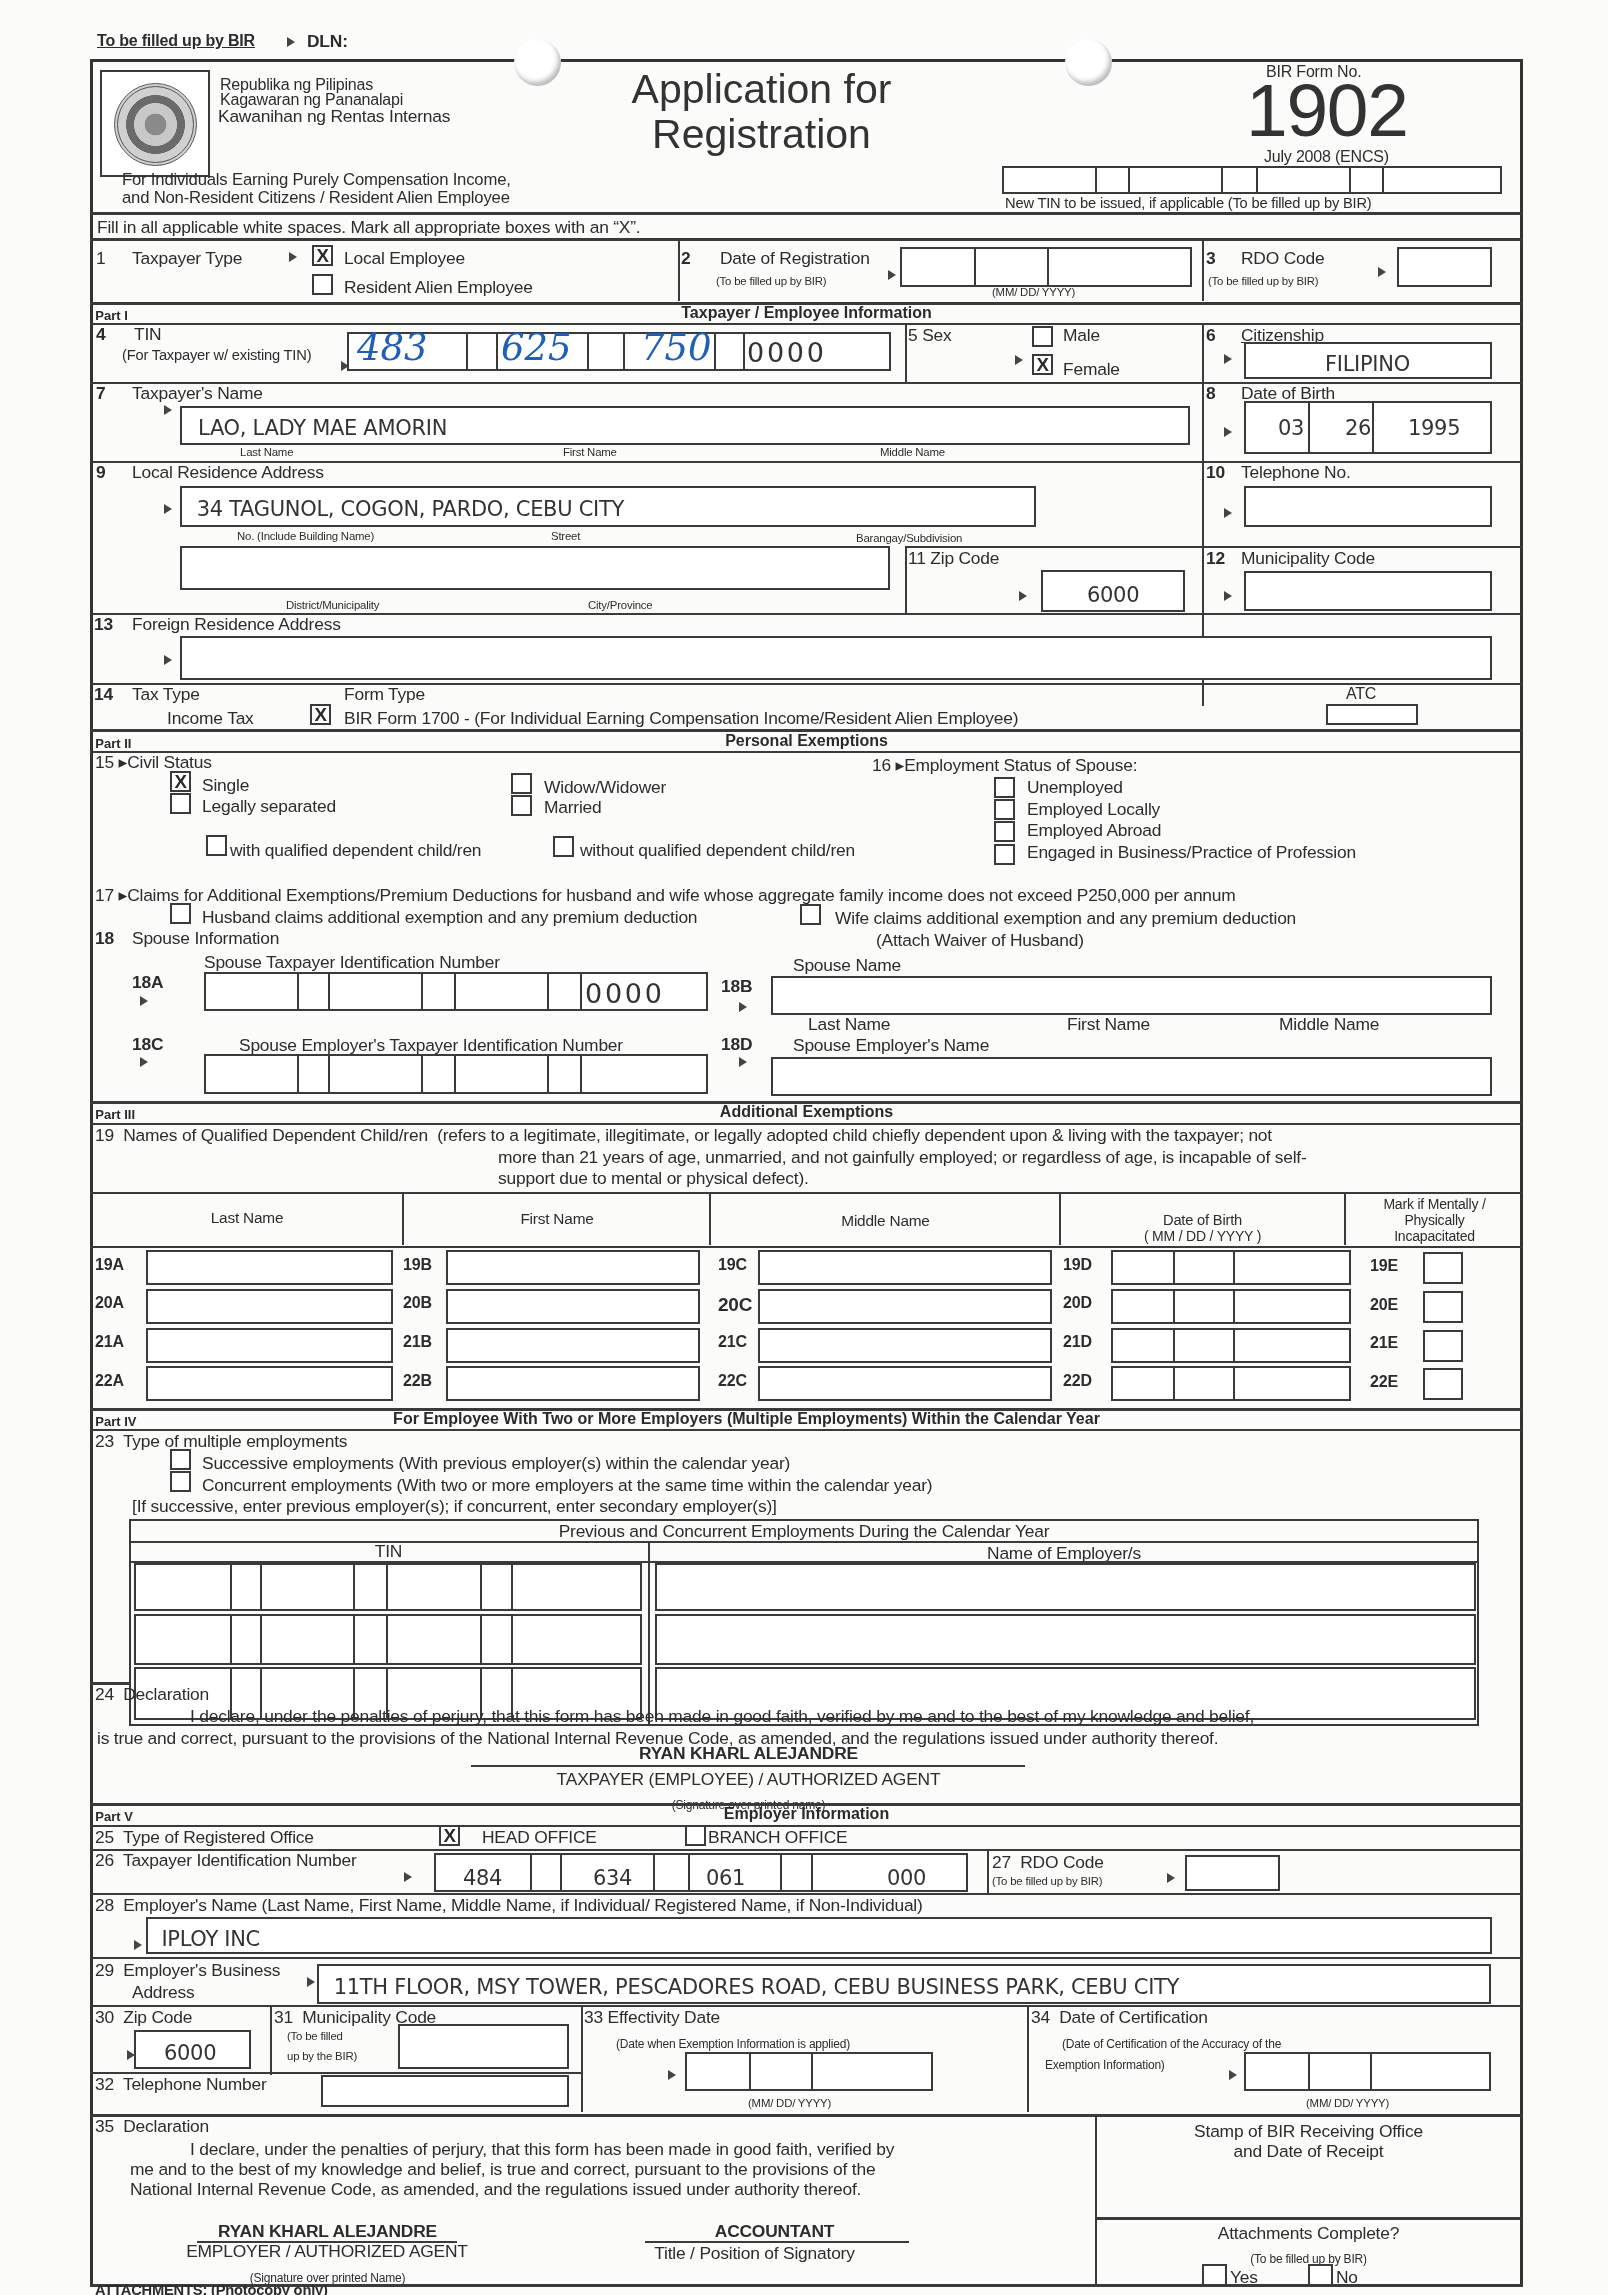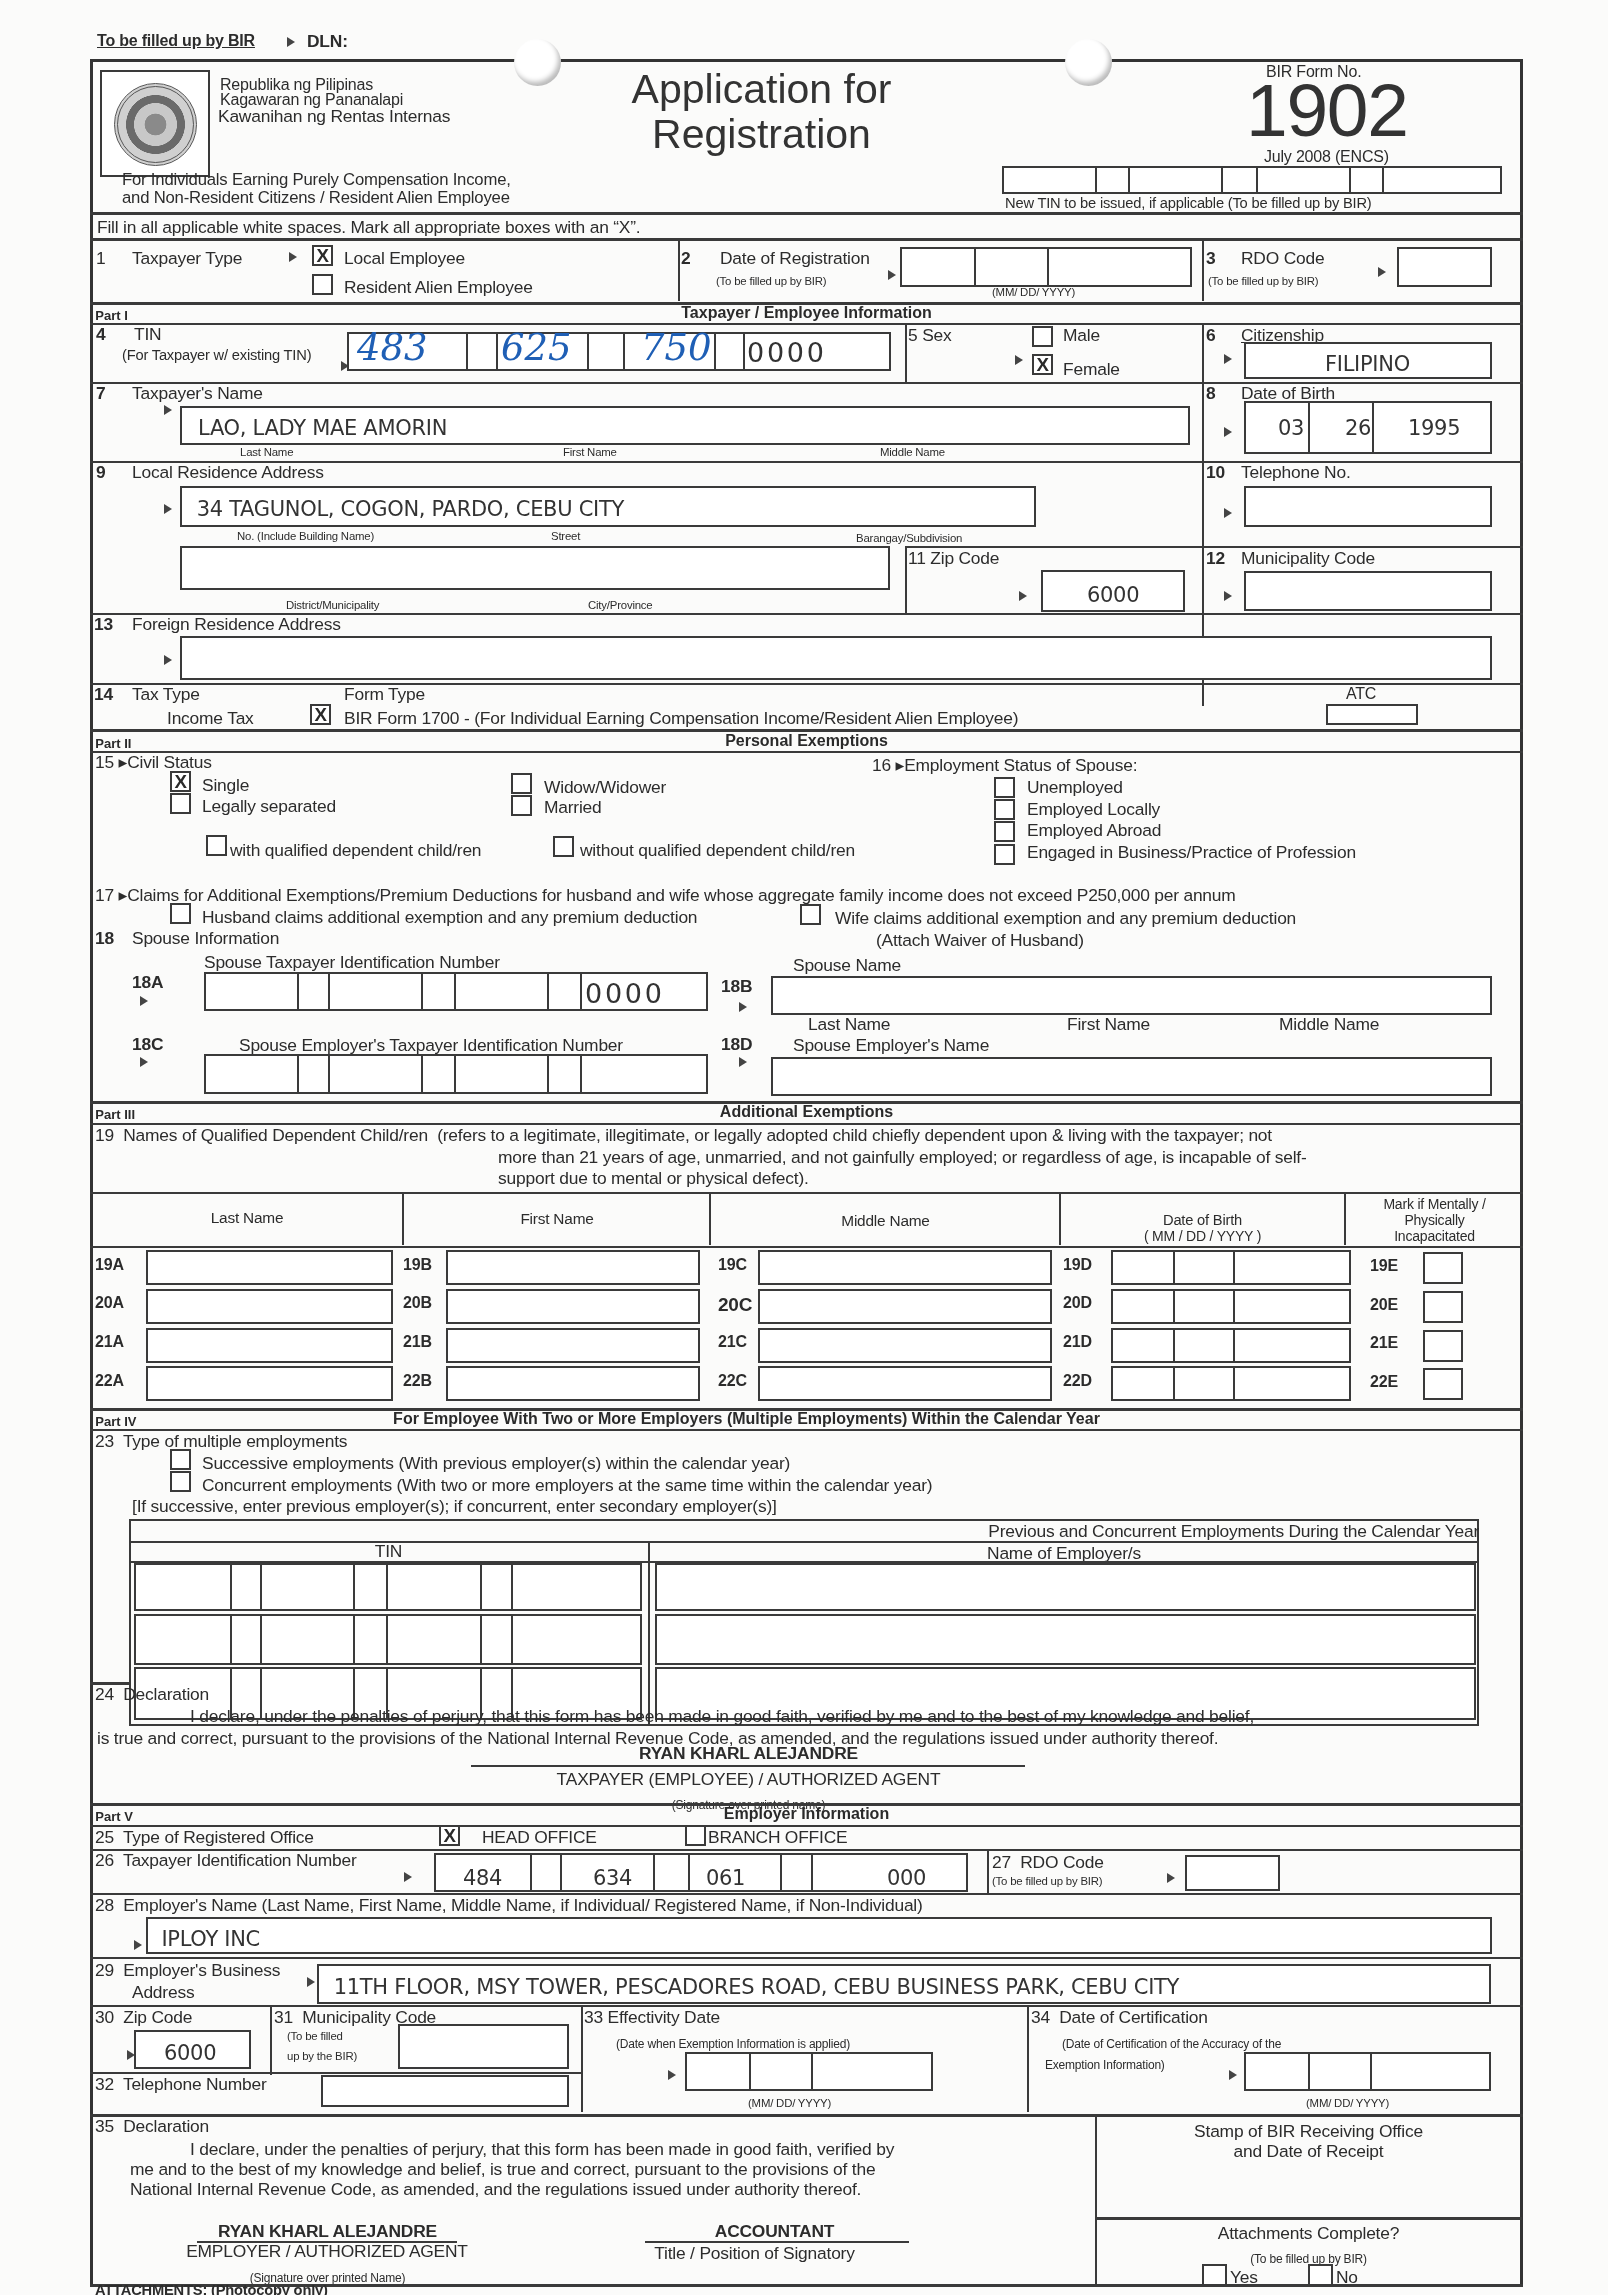--- a/index.html
+++ b/index.html
@@ -388,7 +388,7 @@
 <div class="lbl" style="left:132px;top:1496px;">[If successive, enter previous employer(s); if concurrent, enter secondary  employer(s)]</div>
 
 <div class="box" style="left:129px;top:1519px;width:1350px;height:207px;background:transparent;"></div>
-<div class="lbl center" style="left:129px;top:1521px;width:1350px;text-align:right;">Previous and Concurrent Employments During the Calendar Year</div>
+<div class="lbl center" style="left:129px;top:1521px;width:1350px;">Previous and Concurrent Employments During the Calendar Year</div>
 <div class="hline thin" style="top:1541px;left:129px;width:1350px;"></div>
 <div class="vline" style="left:648px;top:1541px;height:185px;"></div>
 <div class="lbl center" style="left:129px;top:1541px;width:519px;">TIN</div>

